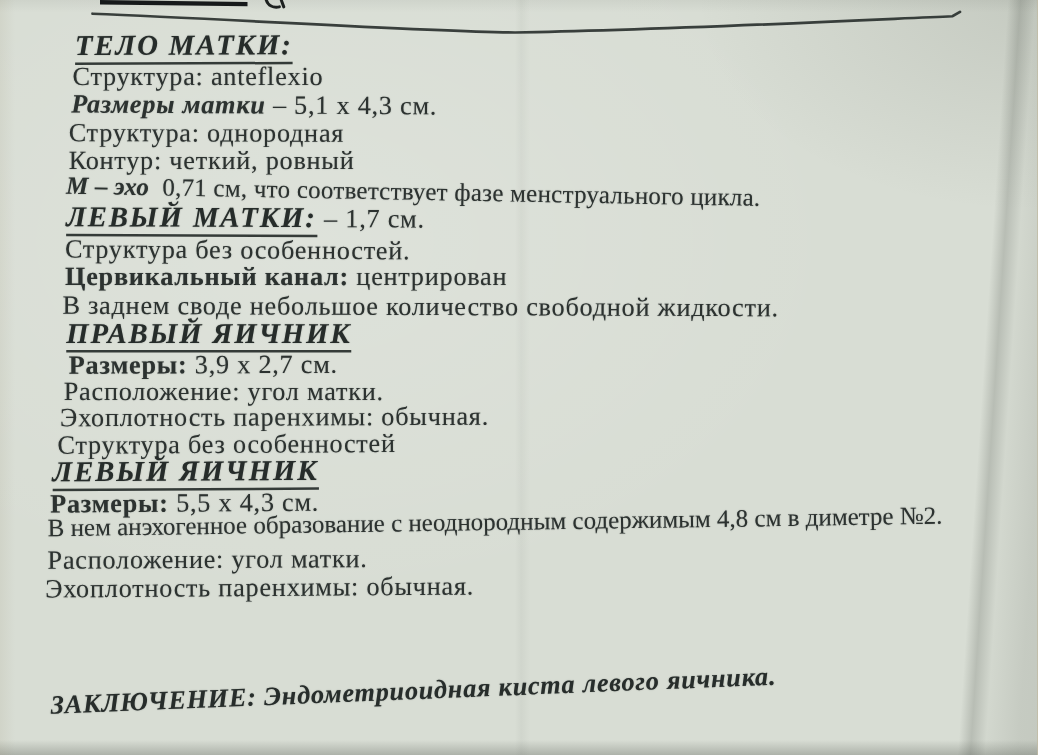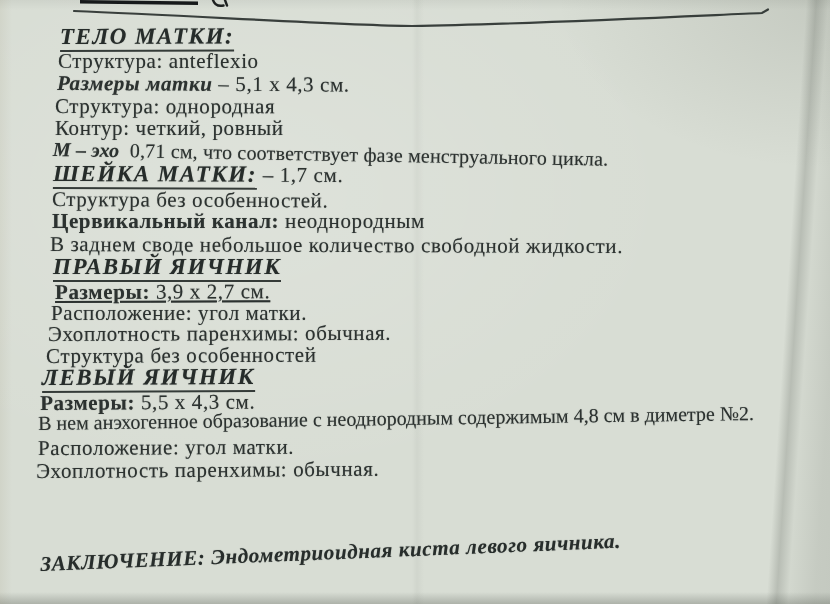--- a/index.html
+++ b/index.html
@@ -88,7 +88,7 @@
   <div class="line" id="l4">Структура: однородная</div>
   <div class="line" id="l6"><span class="bi">М – эхо</span><span>  0,71 см, что соответствует фазе менструального цикла.</span></div>
 
-  <div class="line" id="l7"><span class="hu hfs">ШЕЙКА МАТКИ:</span><span> – 1,7 см.</span></div>
+  <div class="line" id="l7"><span class="hu hfs">ЛЕВЫЙ МАТКИ:</span><span> – 1,7 см.</span></div>
   <div class="line" id="l8">Структура без особенностей.</div>
   <div class="line" id="l9"><span class="b">Цервикальный канал:</span><span> неоднородным</span></div>
   <div class="line" id="l10">В заднем своде небольшое количество свободной жидкости.</div>

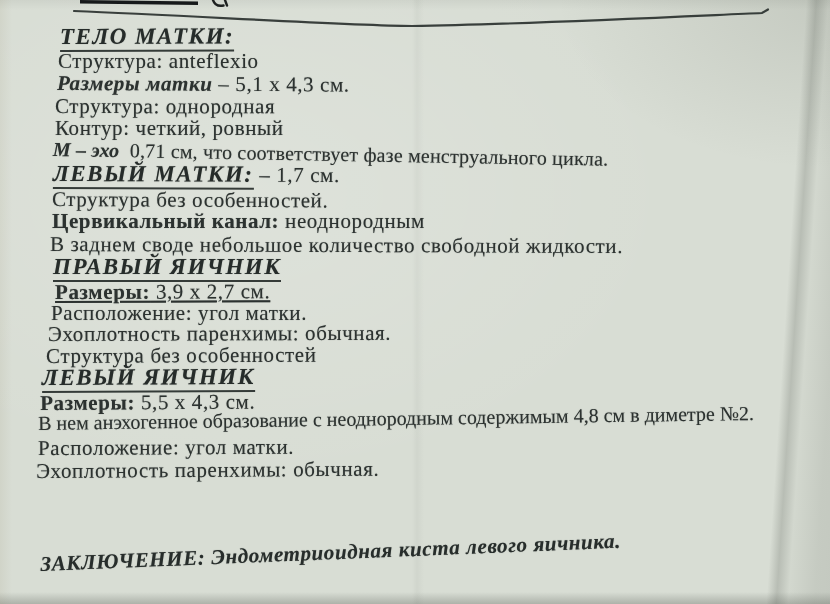--- a/index.html
+++ b/index.html
@@ -90,7 +90,7 @@
 
   <div class="line" id="l7"><span class="hu hfs">ЛЕВЫЙ МАТКИ:</span><span> – 1,7 см.</span></div>
   <div class="line" id="l8">Структура без особенностей.</div>
-  <div class="line" id="l9"><span class="b">Цервикальный канал:</span><span> неоднородным</span></div>
+  <div class="line" id="l9"><span class="b">Цервикальный канал:</span><span> центрирован</span></div>
   <div class="line" id="l10">В заднем своде небольшое количество свободной жидкости.</div>
 
   <div class="line" id="l11"><span class="hu hfs">ПРАВЫЙ ЯИЧНИК</span></div>

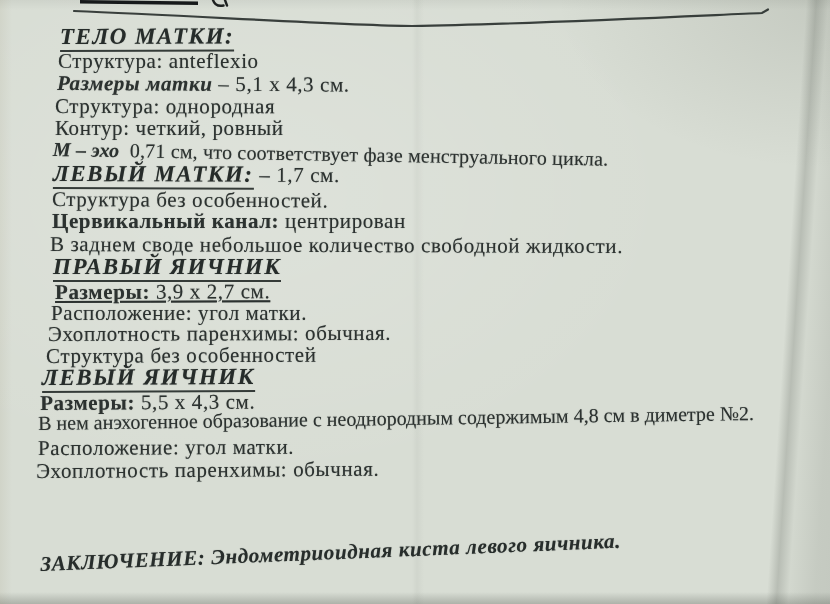--- a/index.html
+++ b/index.html
@@ -57,7 +57,7 @@
   #l9 {left:52px; top:210px; }
   #l10{left:50px; top:233px; transform:rotate(.2deg);}
   #l11{left:53px; top:255px; }
-  #l12{left:55px; top:281px; transform:rotate(-.2deg);text-decoration:underline;}
+  #l12{left:55px; top:281px; transform:rotate(-.2deg);}
   #l13{left:51px; top:302px; }
   #l14{left:48px; top:323px; transform:rotate(-.2deg);}
   #l15{left:46px; top:345px; transform:rotate(-.3deg);}

